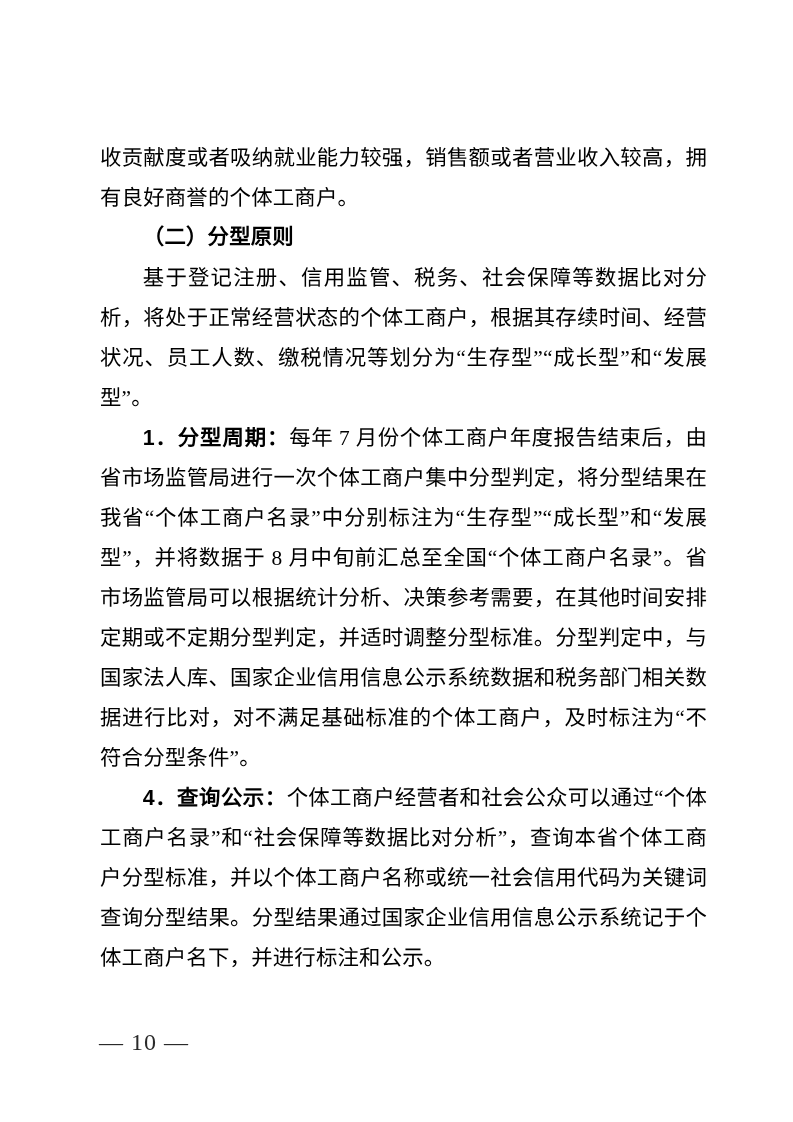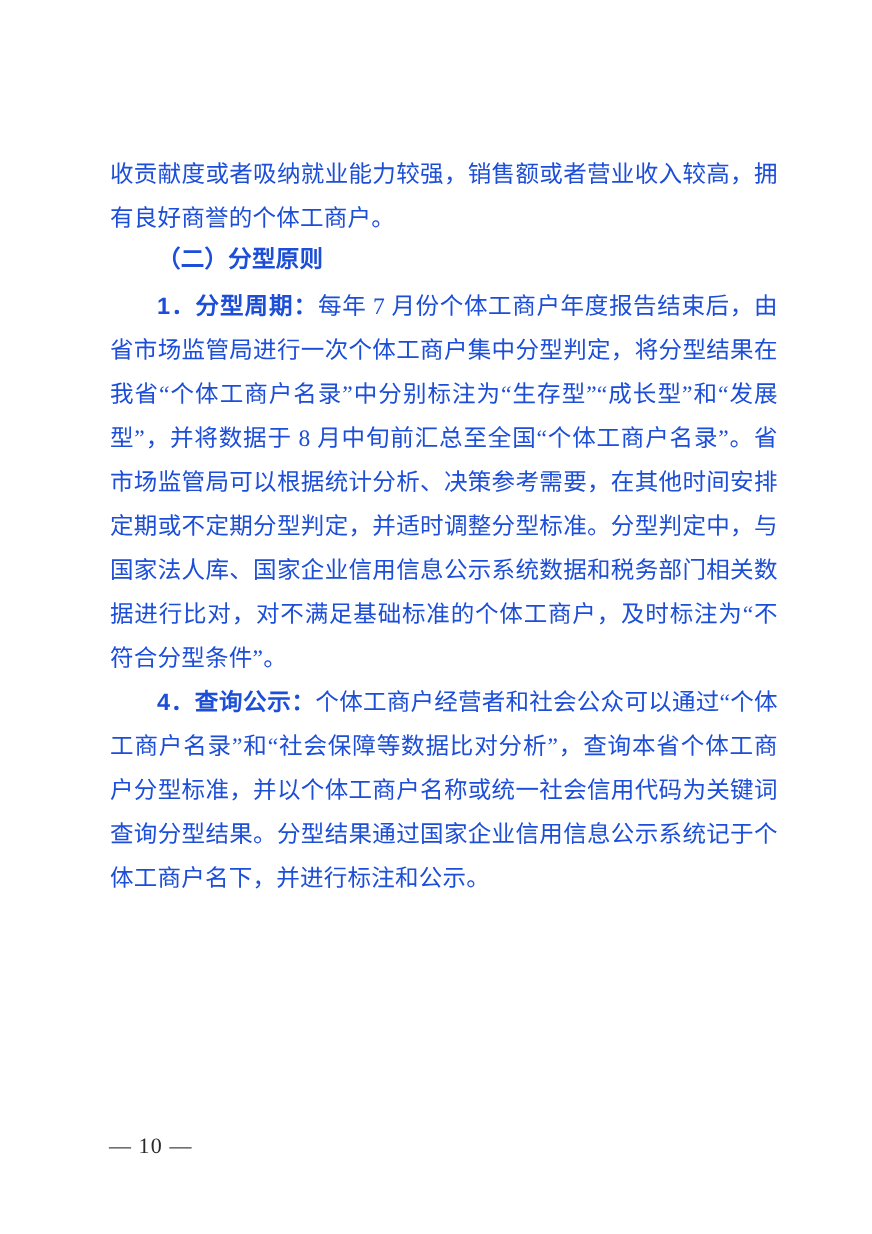--- a/index.html
+++ b/index.html
@@ -28,7 +28,7 @@
     width: 607px;
     font-size: 21.4px;
     line-height: 40px;
-    color: #1d4ed8;
+    color: #000000;
     text-align: justify;
     letter-spacing: 0.2px;
   }

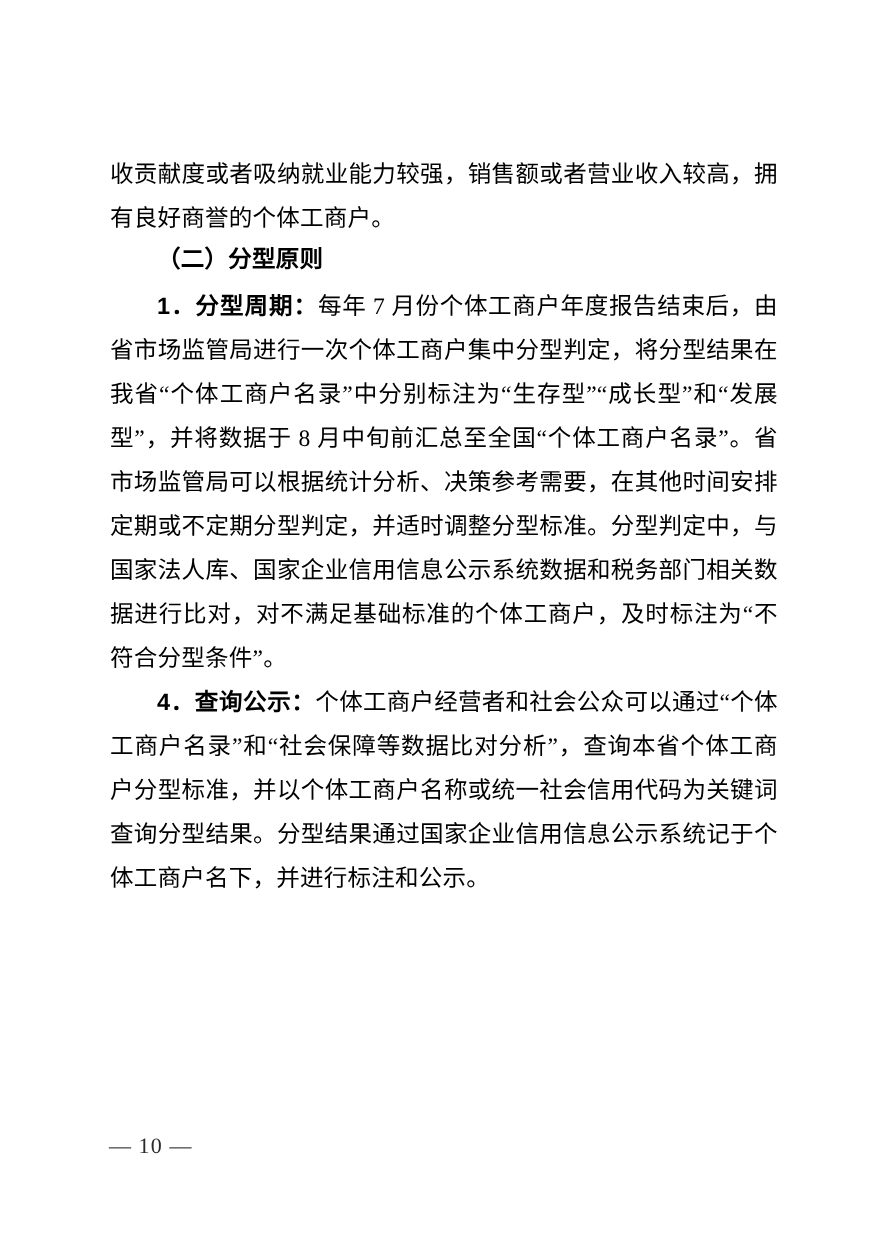--- a/index.html
+++ b/index.html
@@ -72,6 +72,7 @@
 
     <p class="heading"><span>（二）分型原则</span></p>
 
+    <p class="para"><span>基于登记注册、信用监管、税务、社会保障等数据比对分析，将处于正常经营状态的个体工商户，根据其存续时间、经营状况、员工人数、缴税情况等划分为“生存型”“成长型”和“发展型”。</span></p>
 
 
     <p class="para"><span class="lead">1．分型周期：</span><span>每年 7 月份个体工商户年度报告结束后，由省市场监管局进行一次个体工商户集中分型判定，将分型结果在我省“个体工商户名录”中分别标注为“生存型”“成长型”和“发展型”，并将数据于 8 月中旬前汇总至全国“个体工商户名录”。省市场监管局可以根据统计分析、决策参考需要，在其他时间安排定期或不定期分型判定，并适时调整分型标准。分型判定中，与国家法人库、国家企业信用信息公示系统数据和税务部门相关数据进行比对，对不满足基础标准的个体工商户，及时标注为“不符合分型条件”。</span></p>

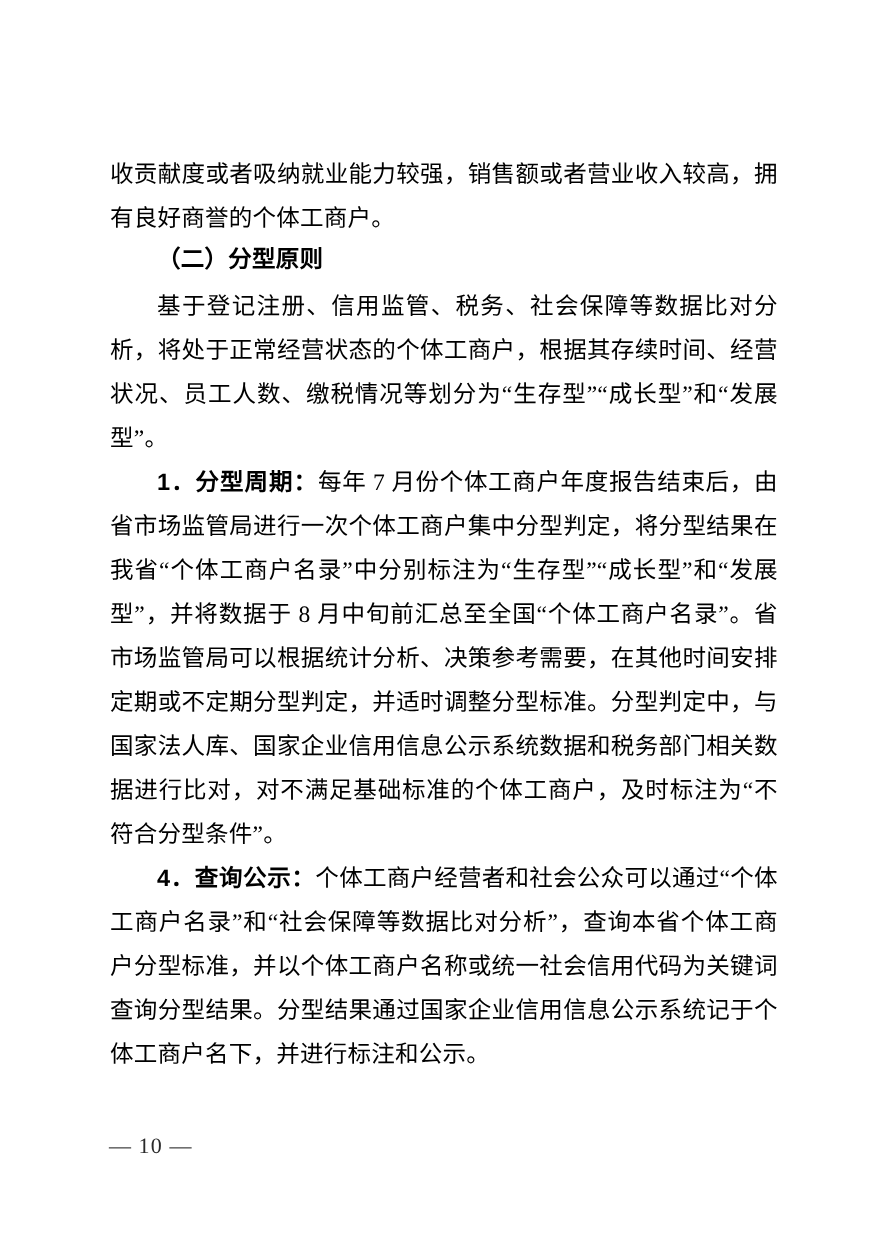--- a/index.html
+++ b/index.html
@@ -54,7 +54,7 @@
     position: absolute;
     left: 99px;
     top: 1029px;
-    font-size: 20px;
+    font-size: 24px;
     line-height: 26px;
     color: #2a2a2a;
     font-family: "Liberation Serif", serif;

